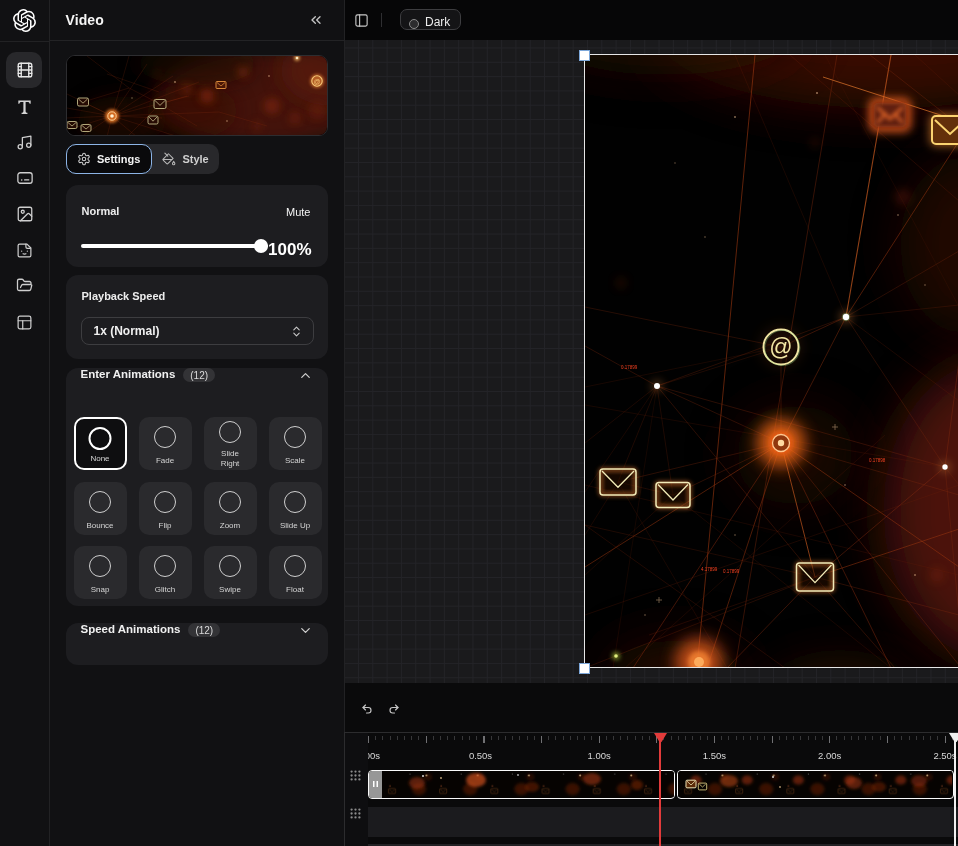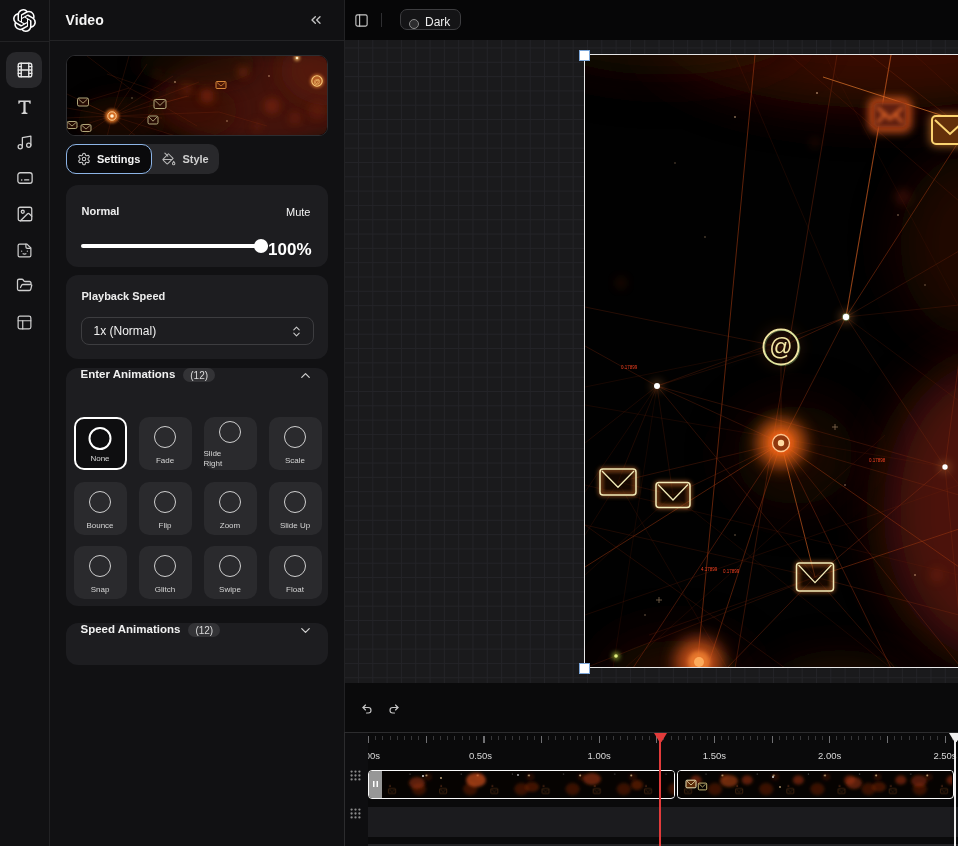--- a/index.html
+++ b/index.html
@@ -30,7 +30,7 @@
 #volcard .pct{position:absolute;right:16px;top:55px;font-size:17px;font-weight:700;color:#fff}
 #speedcard{top:275px;height:84px}
 #speedcard .lab{position:absolute;left:16px;top:15px}
-#speedcard .sel{position:absolute;left:15px;top:42px;width:233px;height:28px;border:1px solid #3d3d40;border-radius:8px;display:flex;align-items:center;color:#f0f0f0;font-size:12px;font-weight:400;padding:0 10px 0 12px}
+#speedcard .sel{position:absolute;left:15px;top:42px;width:233px;height:28px;border:1px solid #3d3d40;border-radius:8px;display:flex;align-items:center;color:#f0f0f0;font-size:12px;font-weight:700;padding:0 10px 0 12px}
 #speedcard .sel .cv{margin-left:auto;color:#c9c9c9}
 .cardhead{position:absolute;left:0;top:0;width:100%;height:42px;display:flex;align-items:flex-start;padding:0 15px}
 .cardhead .ct{font-size:11.5px;font-weight:700;color:#f0f0f0}

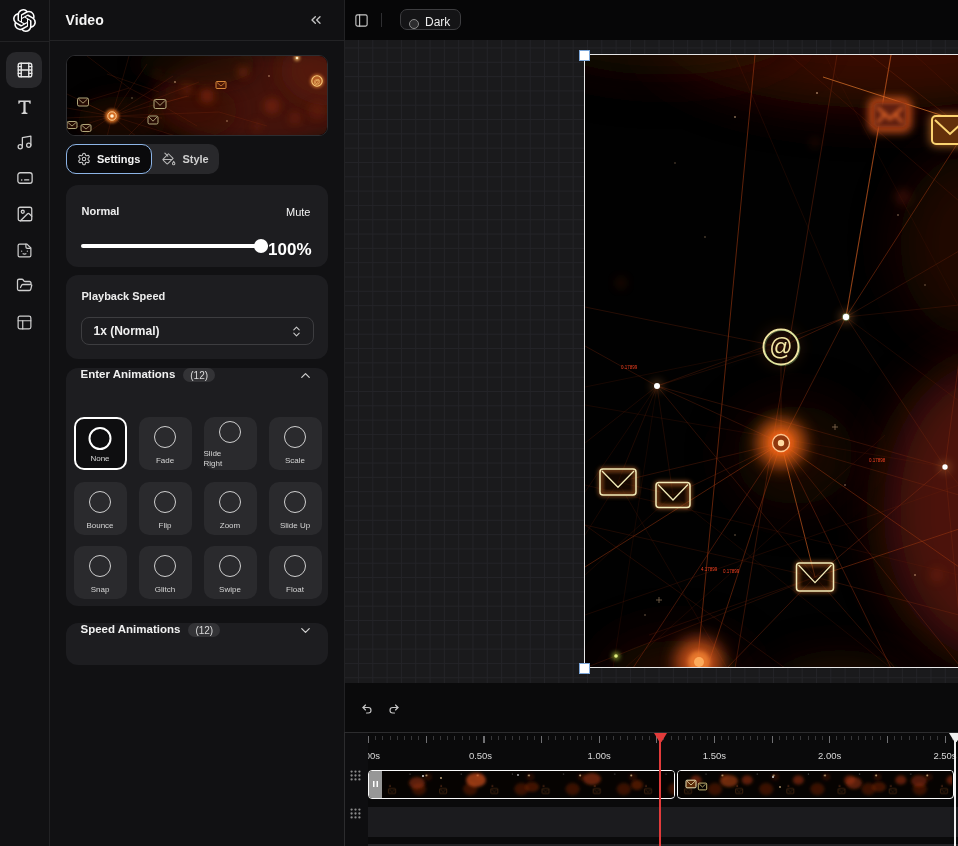--- a/index.html
+++ b/index.html
@@ -43,7 +43,7 @@
 .it .c{position:absolute;left:50%;top:9px;transform:translateX(-50%);width:22px;height:22px;border-radius:50%;border:1.3px solid #cfcfcf}
 .it.on .c{width:23px;height:23px;border:2.3px solid #fff;top:8px}
 .it .l{position:absolute;left:0;bottom:5px;width:100%;text-align:center;font-size:8px;color:#d5d5d5}
-.it .l2{position:absolute;left:0;bottom:2px;width:100%;font-size:8px;line-height:9.5px;color:#d5d5d5}
+.it .l2{position:absolute;left:0;bottom:2px;width:100%;text-align:center;font-size:8px;line-height:9.5px;color:#d5d5d5}
 .it .cup{top:4px}
 
 #topbar{position:absolute;left:345px;top:0;width:613px;height:40px;background:#060607;color:#c9c9c9}

